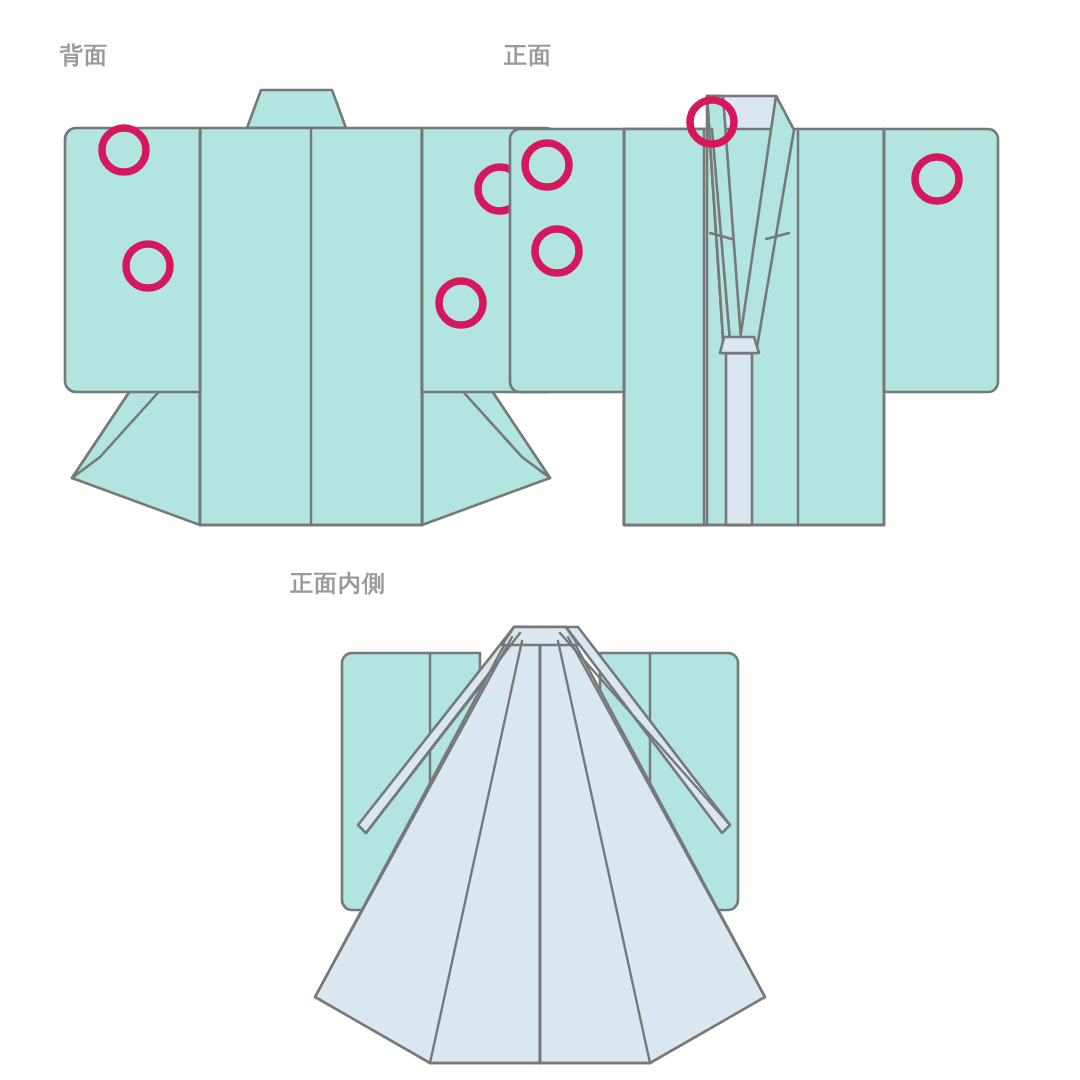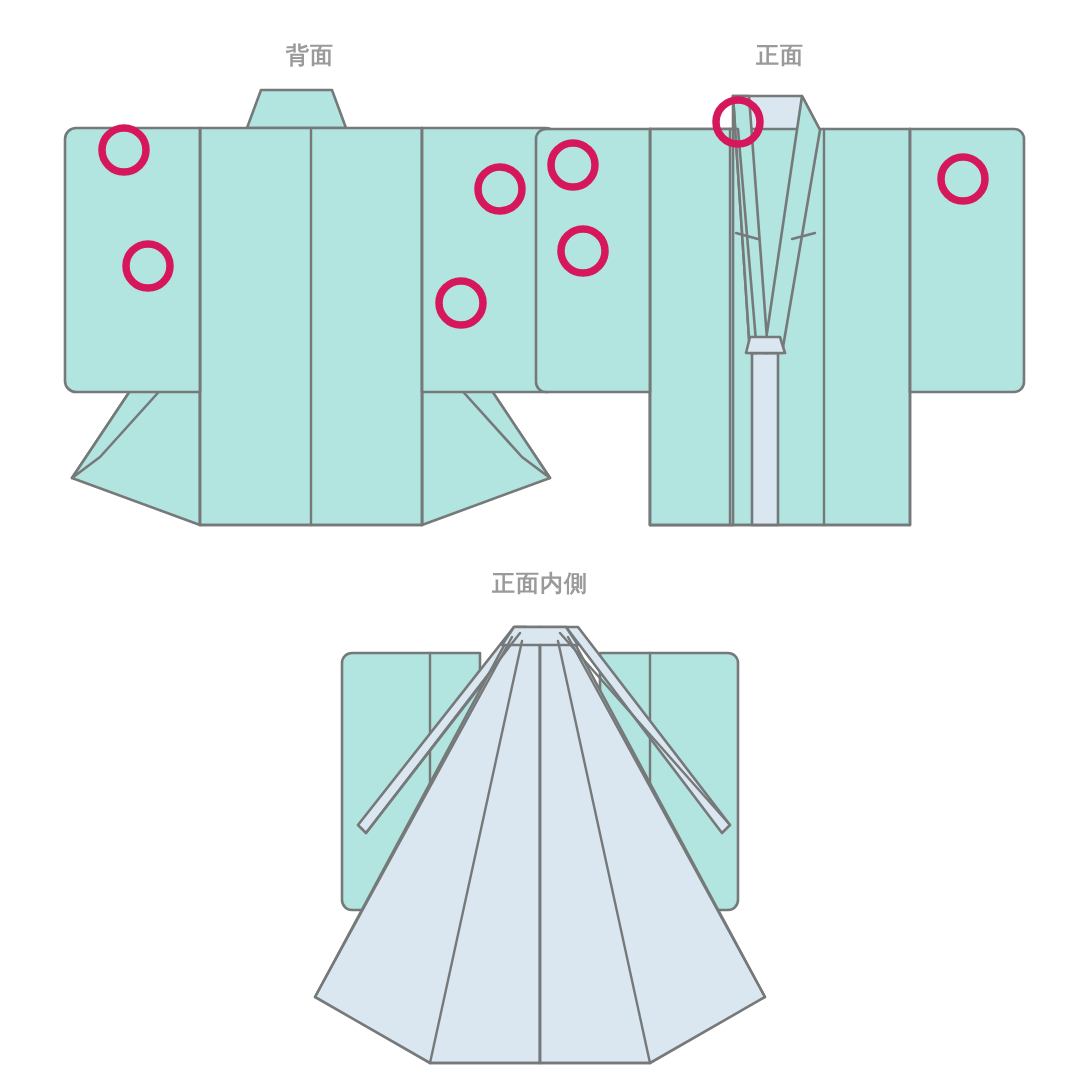--- a/index.html
+++ b/index.html
@@ -28,7 +28,7 @@
     top: 0;
     left: 0;
     width: 100%;
-    text-align: center;
+    text-align: left;
     font-size: 23px;
     font-weight: bold;
     color: #9a9a9a;

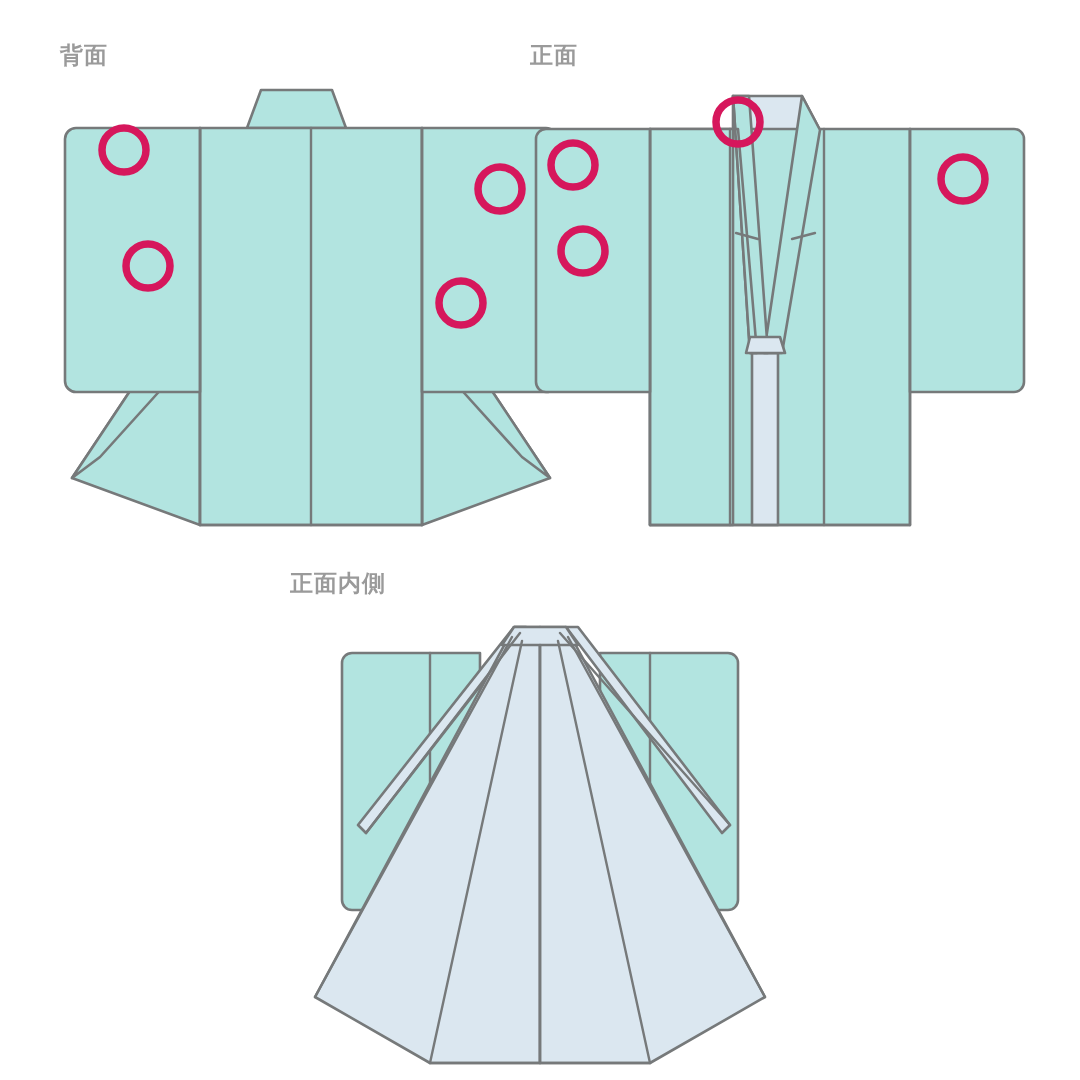--- a/index.html
+++ b/index.html
@@ -51,7 +51,7 @@
   #panel-back .panel-figure { top: 45px; left: 0; }
 
   #panel-front {
-    left: 530px;
+    left: 504px;
     top: 40px;
     width: 500px;
     height: 500px;

